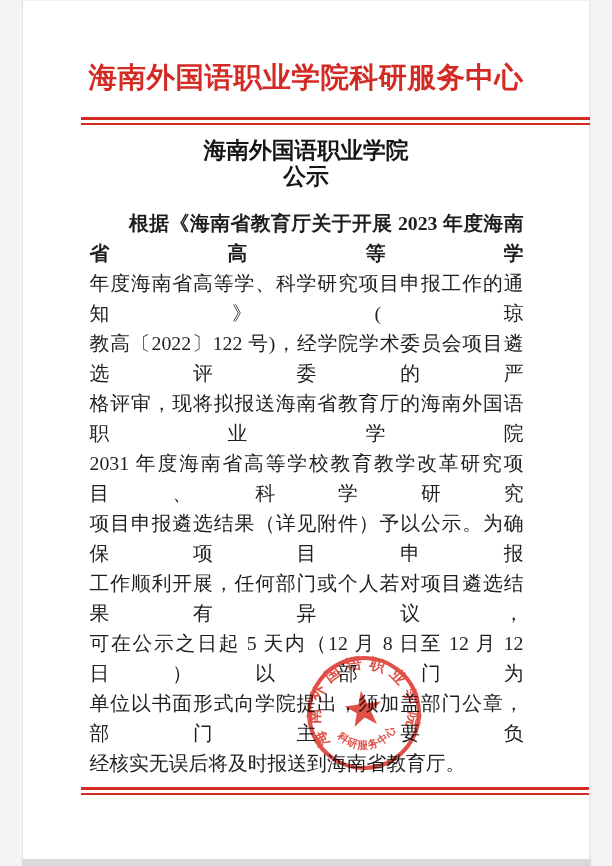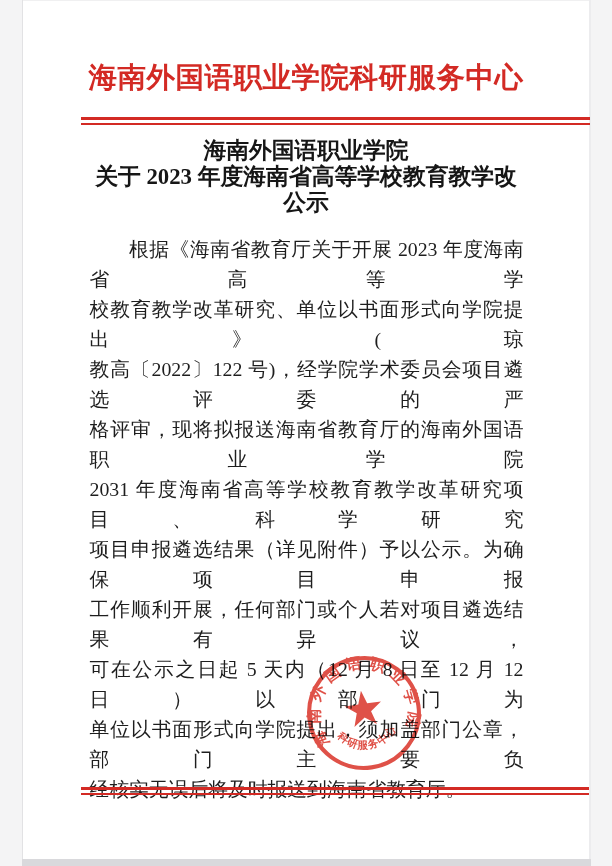--- a/index.html
+++ b/index.html
@@ -56,7 +56,6 @@
 
   <div class="title">
     <div>海南外国语职业学院</div>
-    <div>关于 2023 年度海南省高等学校教育教学改</div>
     <div>公示</div>
   </div>
 

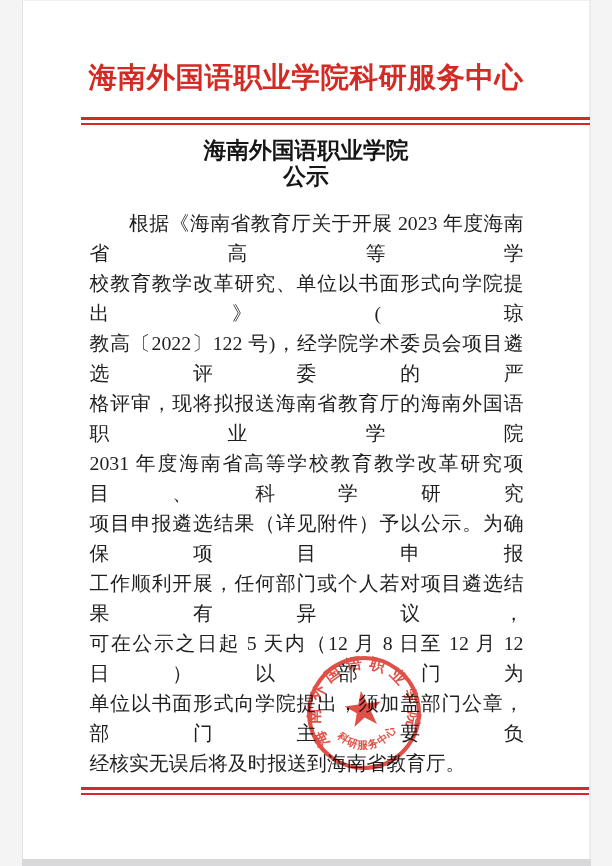--- a/index.html
+++ b/index.html
@@ -32,7 +32,7 @@
   .body-block{ margin:18px 67px 0 68px; font-size:19.8px; line-height:30px; }
   .bl{ text-align:justify; }
   .bl.j{ text-align-last:justify; }
-  .indent{ text-indent:39.6px; }
+  .indent{ text-indent:39.6px;font-weight:bold; }
   .seal{
     position:absolute; left:281px; top:652px; width:122px; height:122px;
     transform:rotate(-8deg); mix-blend-mode:multiply; opacity:.93;

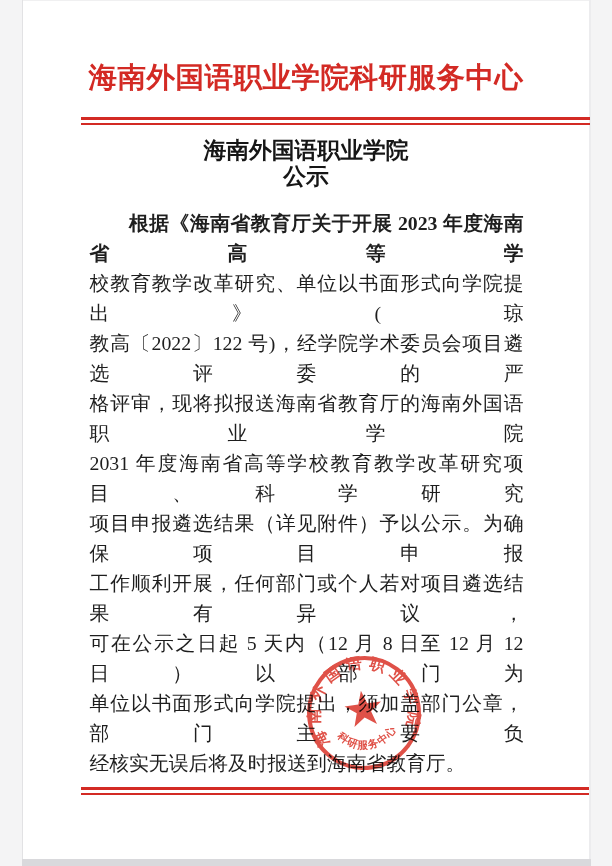--- a/index.html
+++ b/index.html
@@ -61,7 +61,7 @@
 
   <div class="body-block">
     <div class="bl j indent">根据《海南省教育厅关于开展 2023 年度海南省高等学</div>
-    <div class="bl j">校教育教学改革研究、单位以书面形式向学院提出》(琼</div>
+    <div class="bl j">年度海南省高等学、科学研究项目申报工作的通知》(琼</div>
     <div class="bl j">教高〔2022〕122 号)，经学院学术委员会项目遴选评委的严</div>
     <div class="bl j">格评审，现将拟报送海南省教育厅的海南外国语职业学院</div>
     <div class="bl j">2031 年度海南省高等学校教育教学改革研究项目、科学研究</div>

